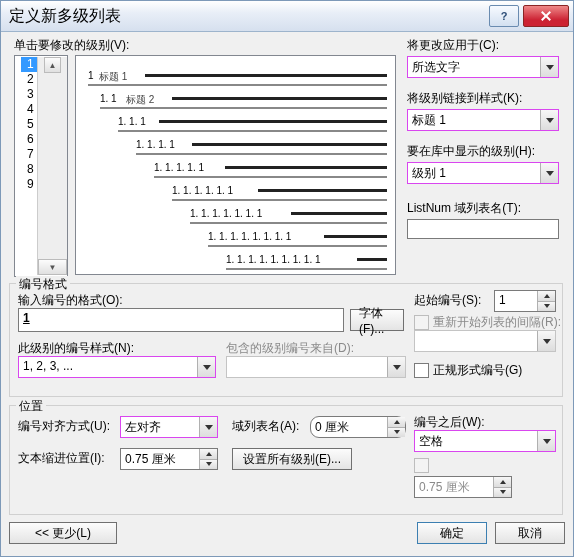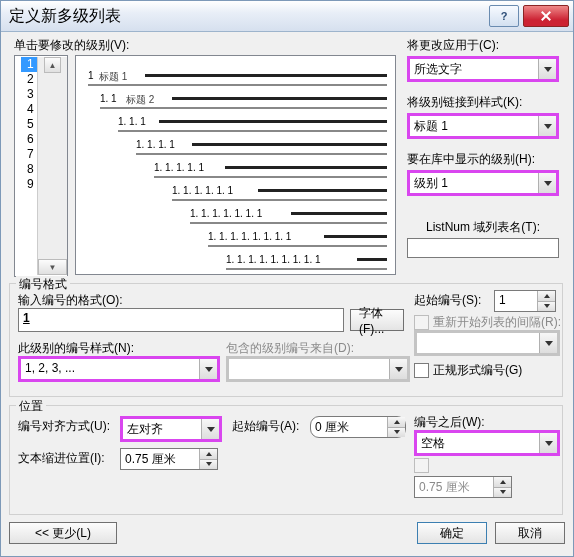--- a/index.html
+++ b/index.html
@@ -33,7 +33,7 @@
   .prow .bar2{position:absolute;height:2px;background:#888;}
   
   .rcol{position:absolute;left:398px;top:0;width:152px;}
-  .combo{display:flex;border:3px solid #d946ef;height:20px;background:#fff;}
+  .combo{display:flex;border:1px solid #d946ef;height:20px;background:#fff;}
   .combo span{flex:1;padding:2px 4px;font-size:12px;white-space:nowrap;overflow:hidden;}
   .combo .dd{width:17px;border-left:1px solid #b0b0b0;background:linear-gradient(#f7f7f7,#ddd);display:flex;align-items:center;justify-content:center;}
   .combo .dd:after{content:"";border-left:4px solid transparent;border-right:4px solid transparent;border-top:5px solid #333;}

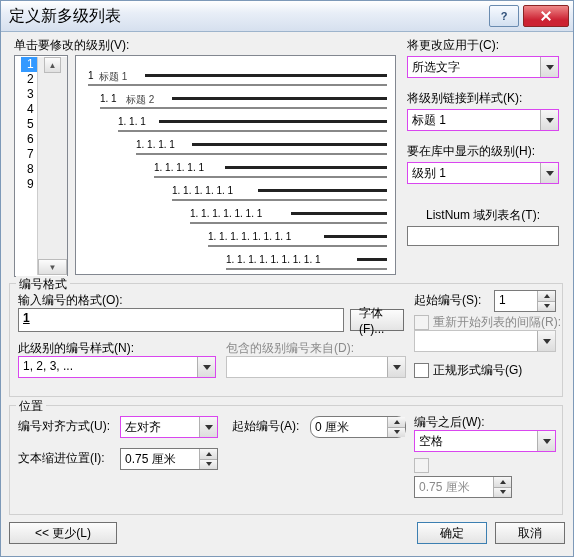--- a/index.html
+++ b/index.html
@@ -163,7 +163,7 @@
         <div class="dd"></div>
       </div>
 
-    <label class="lab" style="margin-top:23px;text-align:center;">ListNum 域列表名(T):</label>
+    <label class="lab" style="margin-top:16px;">ListNum 域列表名(T):</label>
     <div class="txt"></div>
   </div>
 

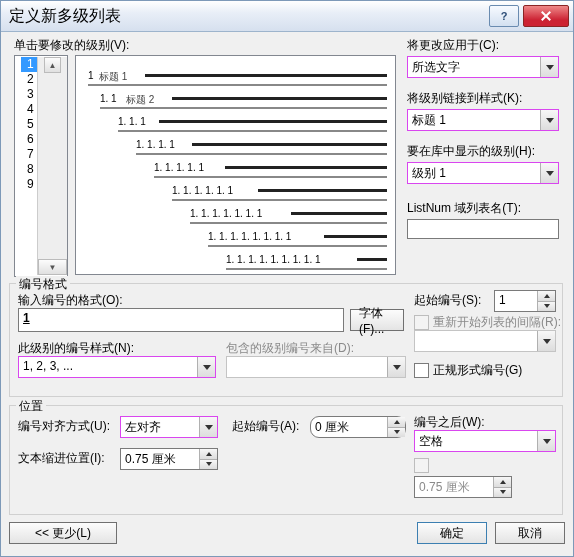--- a/index.html
+++ b/index.html
@@ -219,7 +219,7 @@
         <div class="dd"></div>
       </div>
 
-    <label class="lab" style="position:absolute;left:222px;top:12px;">起始编号(A):</label>
+    <label class="lab" style="position:absolute;left:222px;top:12px;">域列表名(A):</label>
     <div class="spin" style="position:absolute;left:300px;top:10px;width:94px;border-radius:9px;">
         <span>0 厘米</span>
         <div class="btns">

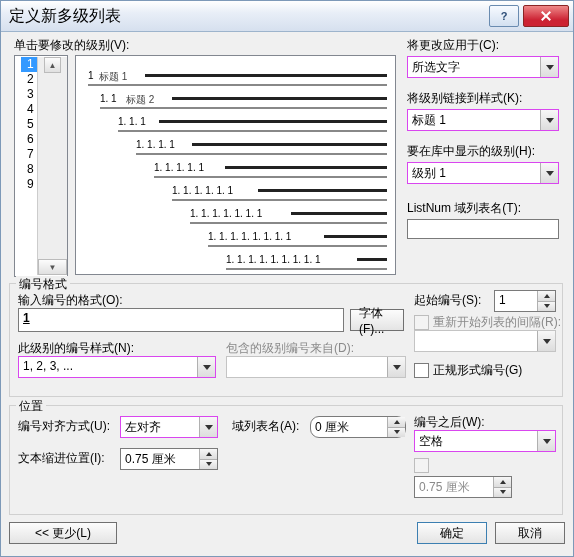--- a/index.html
+++ b/index.html
@@ -237,6 +237,7 @@
         </div>
       </div>
 
+    <div class="btn" style="position:absolute;left:222px;top:42px;width:120px;">设置所有级别(E)...</div>
 
     <label class="lab" style="position:absolute;left:404px;top:8px;">编号之后(W):</label>
     <div class="combo" style="position:absolute;left:404px;top:24px;width:140px;">

